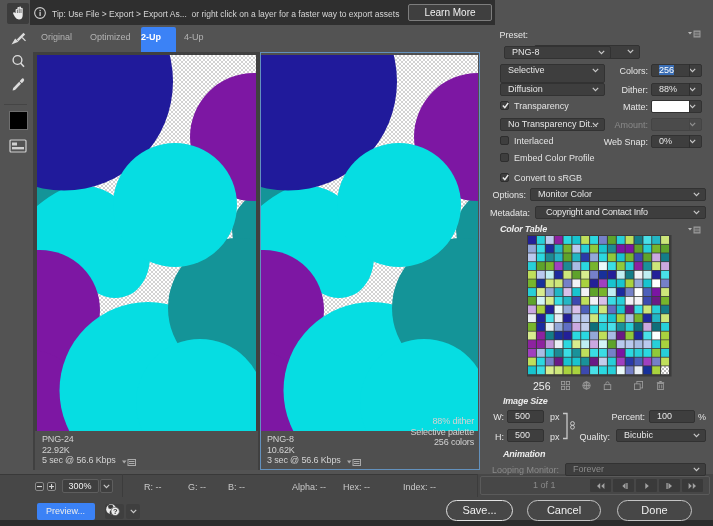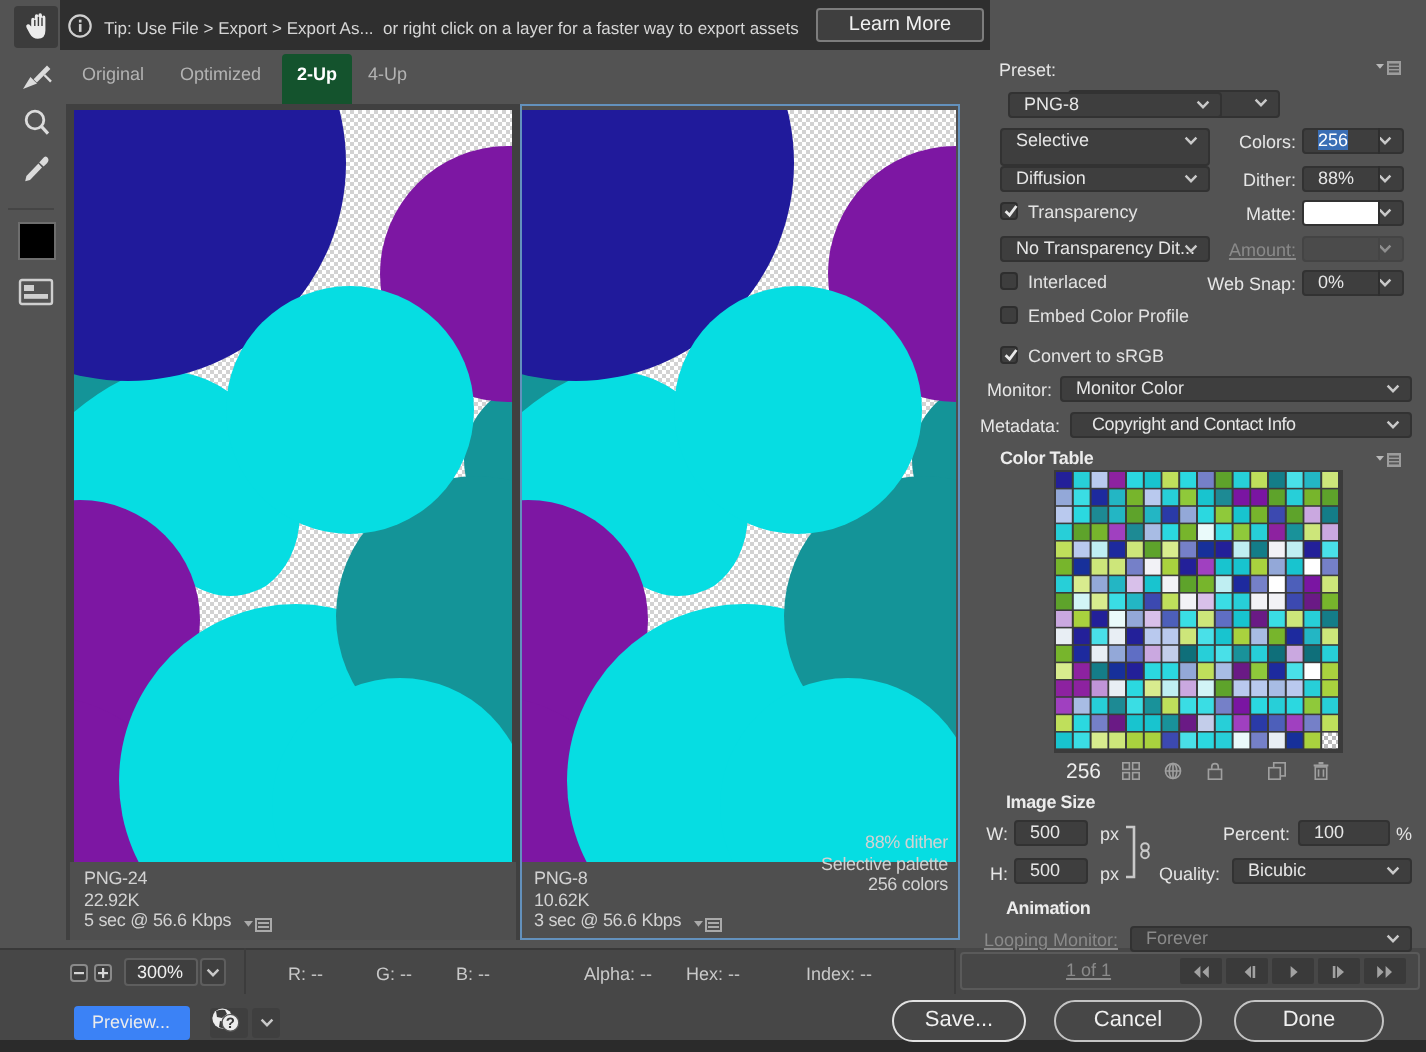--- a/index.html
+++ b/index.html
@@ -56,7 +56,7 @@
 
 <div class="a" style="left:41px;top:32px;color:#b3b3b3">Original</div>
 <div class="a" style="left:90px;top:32px;color:#b3b3b3">Optimized</div>
-<div class="a" style="left:141px;top:27px;width:35px;height:25px;background:#14532d;border-radius:2px 2px 0 0;text-align:center;color:#fff;font-weight:bold;padding-top:5px">2-Up</div>
+<div class="a" style="left:141px;top:27px;width:35px;height:25px;background:#3b82f6;border-radius:2px 2px 0 0;text-align:left;color:#fff;font-weight:bold;padding-top:5px">2-Up</div>
 <div class="a" style="left:184px;top:32px;color:#b3b3b3">4-Up</div>
 
 <div class="a" style="left:33px;top:52px;width:447px;height:418px;background:#404040"></div>

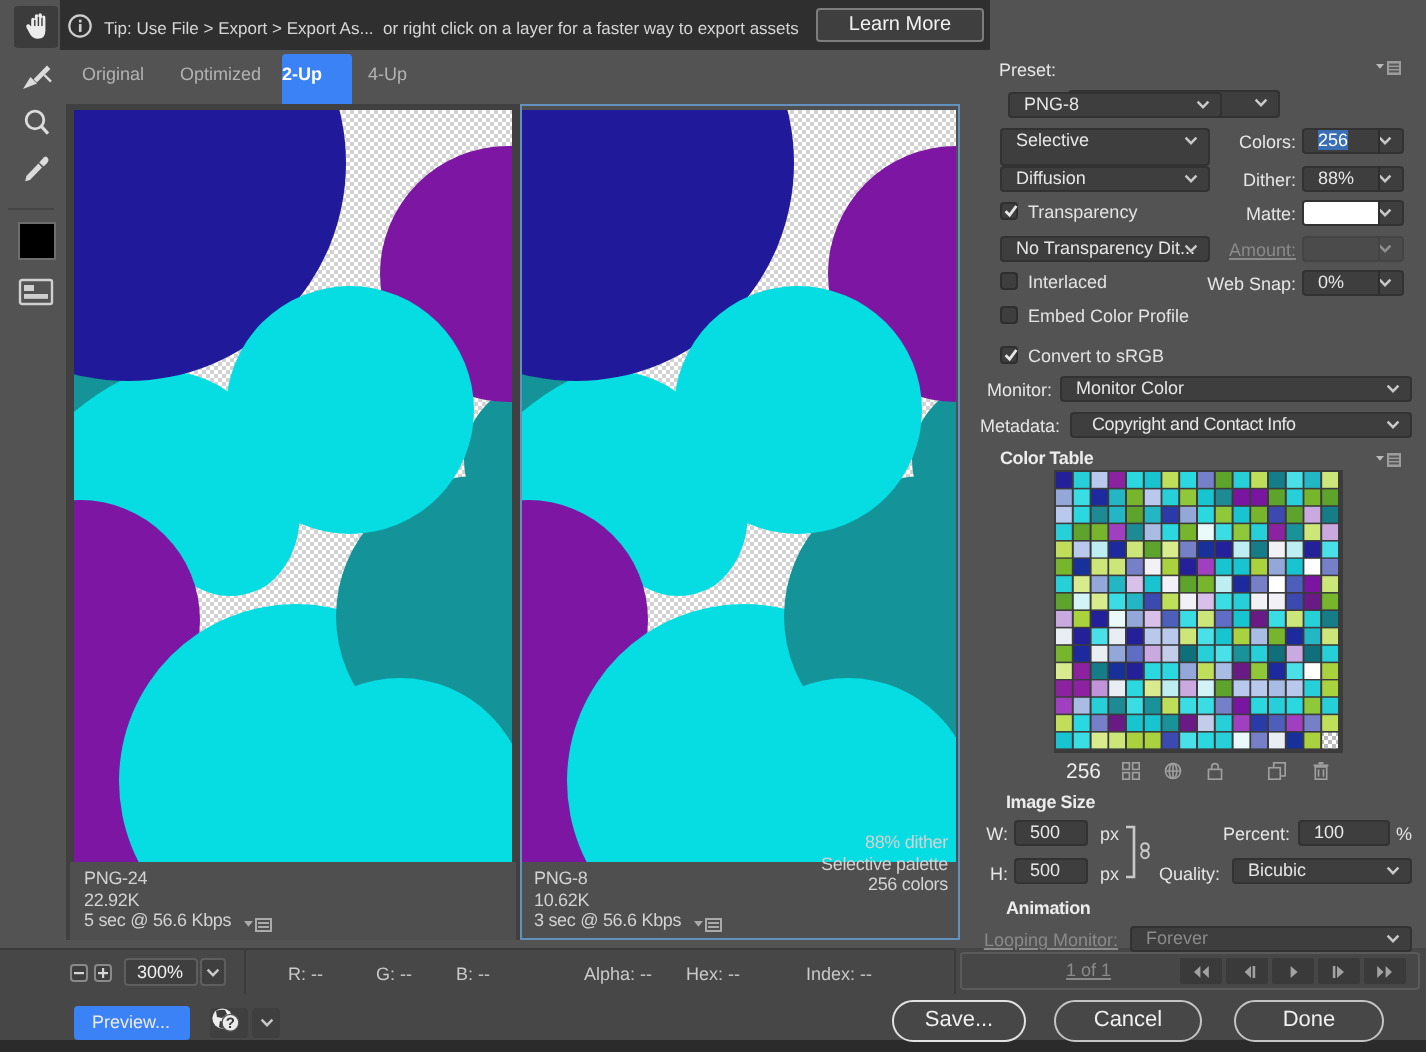--- a/index.html
+++ b/index.html
@@ -13,7 +13,7 @@
 .lbl { position:absolute; text-align:right; color:#e6e6e6; }
 .cb { position:absolute; width:9px; height:9px; background:#3e3e3e; border:1px solid #2e2e2e; border-radius:2px; }
 .hd { position:absolute; color:#ececec; font-weight:bold; letter-spacing:-0.2px; }
-.gray { color:#8a8a8a;text-decoration:underline; }
+.gray { color:#8a8a8a; }
 .btn { position:absolute; border:1px solid #c4c4c4; border-radius:10.5px; color:#f0f0f0;
        text-align:center; font-size:11px; line-height:19px; height:21px; }
 </style></head>

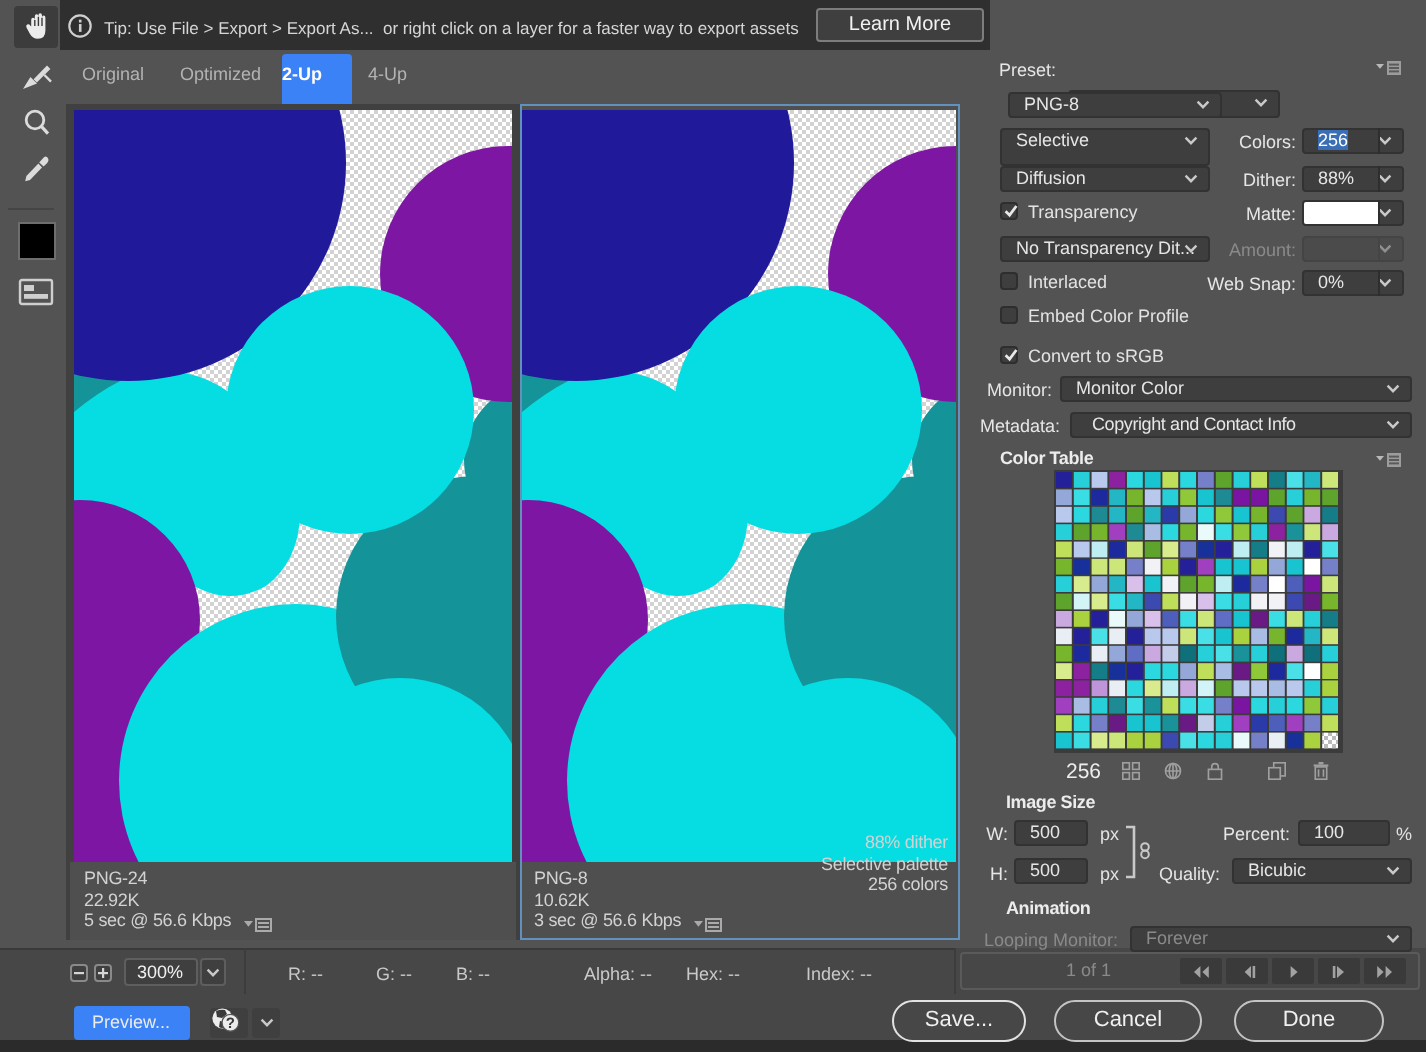--- a/index.html
+++ b/index.html
@@ -231,7 +231,7 @@
   </div>
 <div class="a" style="left:514px;top:173px">Convert to sRGB</div>
 
-<div class="lbl" style="left:466px;top:190px;width:60px">Monitor:</div>
+<div class="lbl" style="left:466px;top:190px;width:60px">Options:</div>
 <div class="dd" style="left:530px;top:187.5px;width:176px;height:13px">Monitor Color<span class="cv">
       <svg width="7" height="5" viewBox="0 0 7 5">
         <path d="M0.8 0.8 L3.5 3.6 L6.2 0.8" stroke="#c9c9c9" stroke-width="1.2" fill="none"></path>

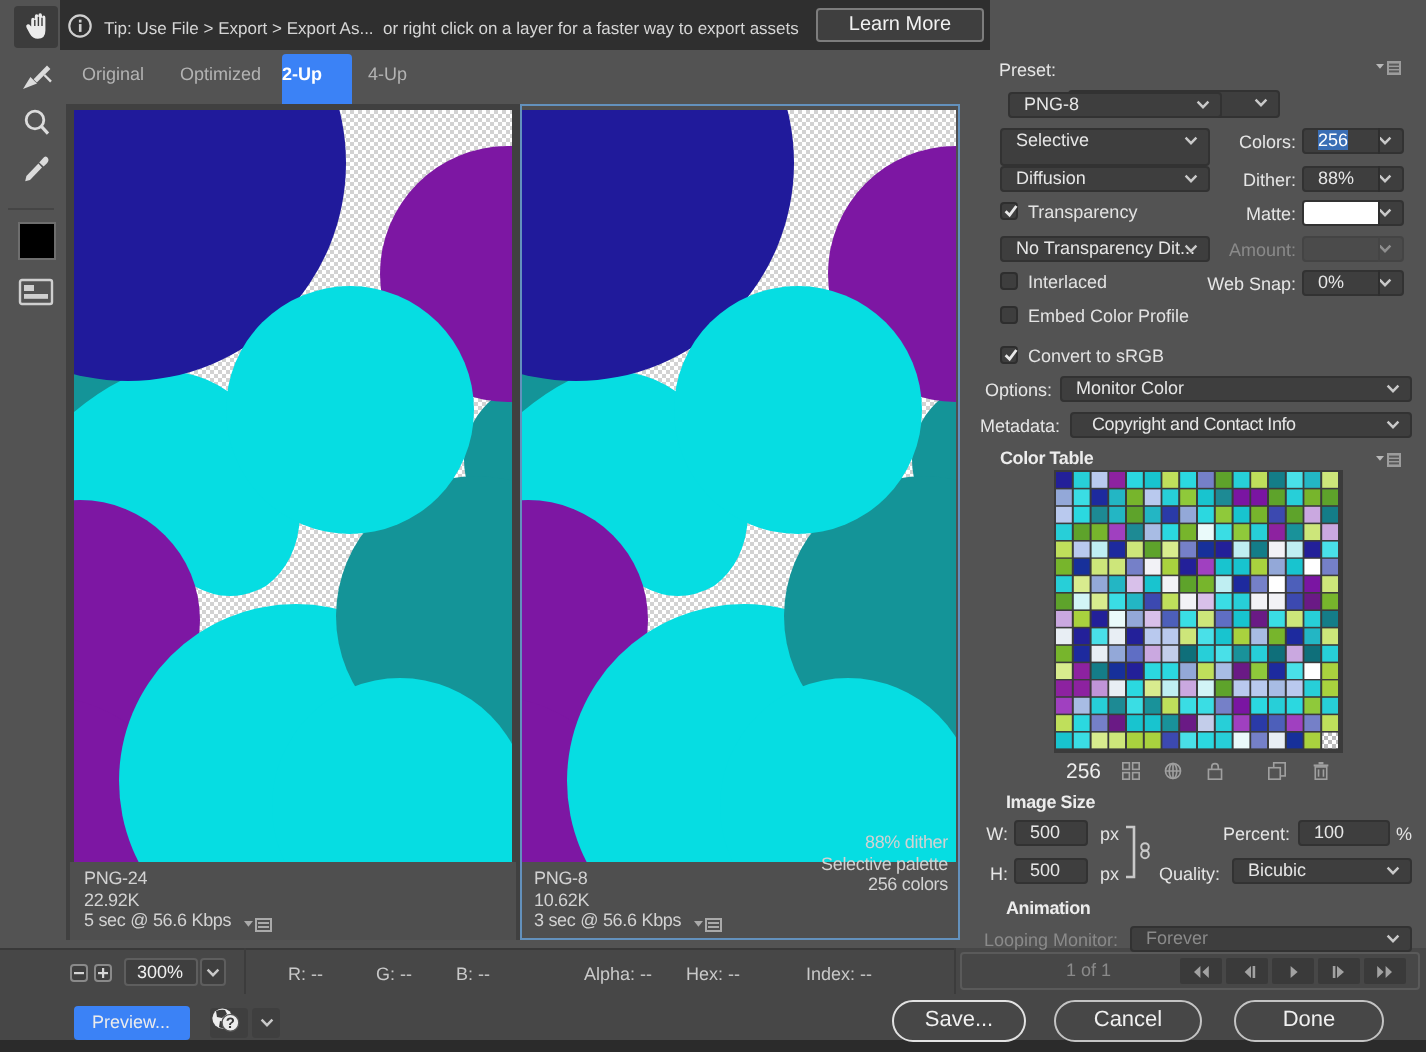--- a/index.html
+++ b/index.html
@@ -12,7 +12,7 @@
 .a svg { display:block; }
 .lbl { position:absolute; text-align:right; color:#e6e6e6; }
 .cb { position:absolute; width:9px; height:9px; background:#3e3e3e; border:1px solid #2e2e2e; border-radius:2px; }
-.hd { position:absolute; color:#ececec; font-weight:bold; letter-spacing:-0.2px; }
+.hd { position:absolute; color:#ececec; font-weight:bold; letter-spacing:-0.2px;font-style:italic; }
 .gray { color:#8a8a8a; }
 .btn { position:absolute; border:1px solid #c4c4c4; border-radius:10.5px; color:#f0f0f0;
        text-align:center; font-size:11px; line-height:19px; height:21px; }

